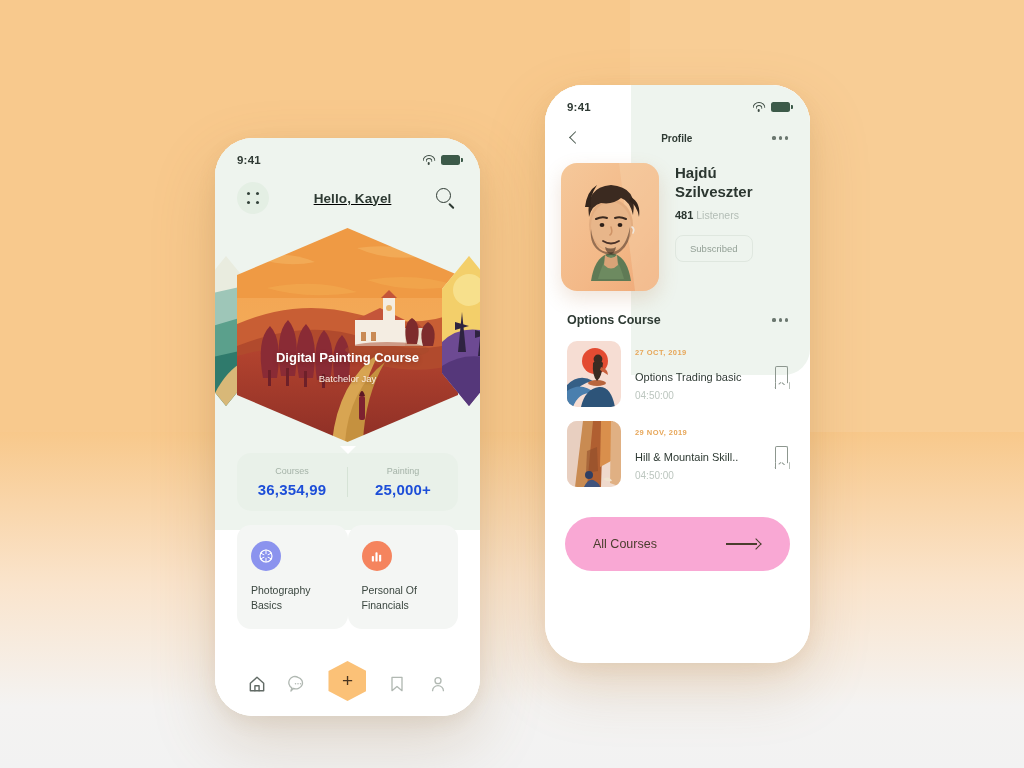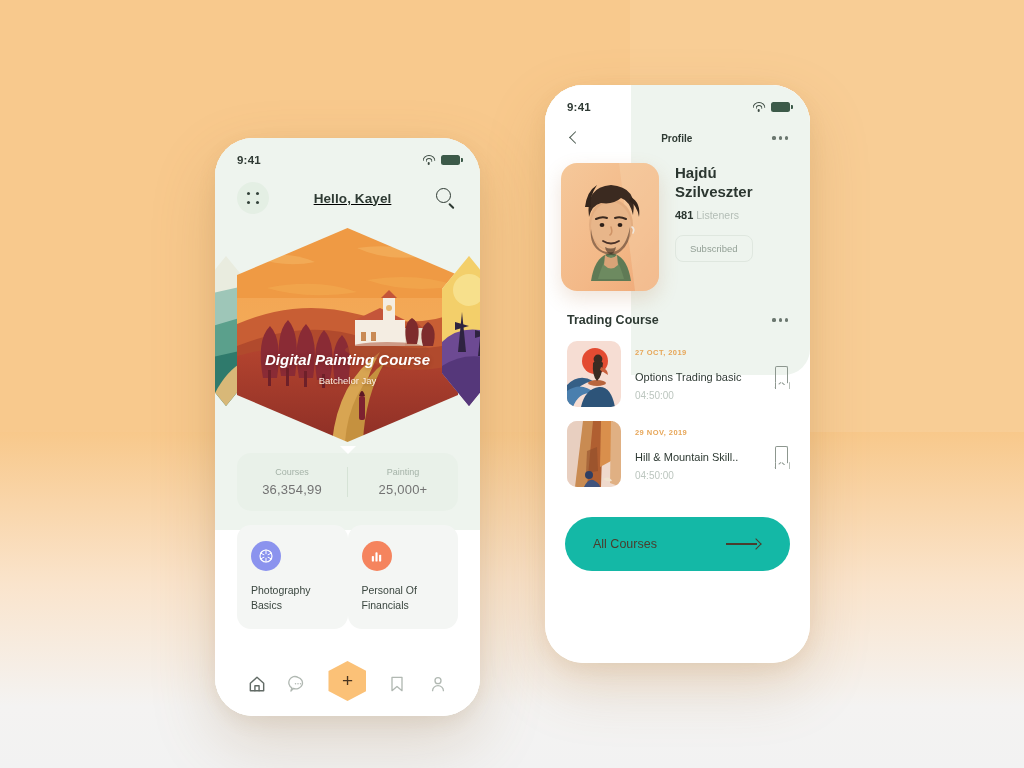--- a/index.html
+++ b/index.html
@@ -305,7 +305,7 @@
     </div>
 
     <div class="wc-head">
-      <div class="wc-title">Trading Course</div>
+      <div class="wc-title">Options Course</div>
       <div class="dots3">
           <span></span>
           <span></span>

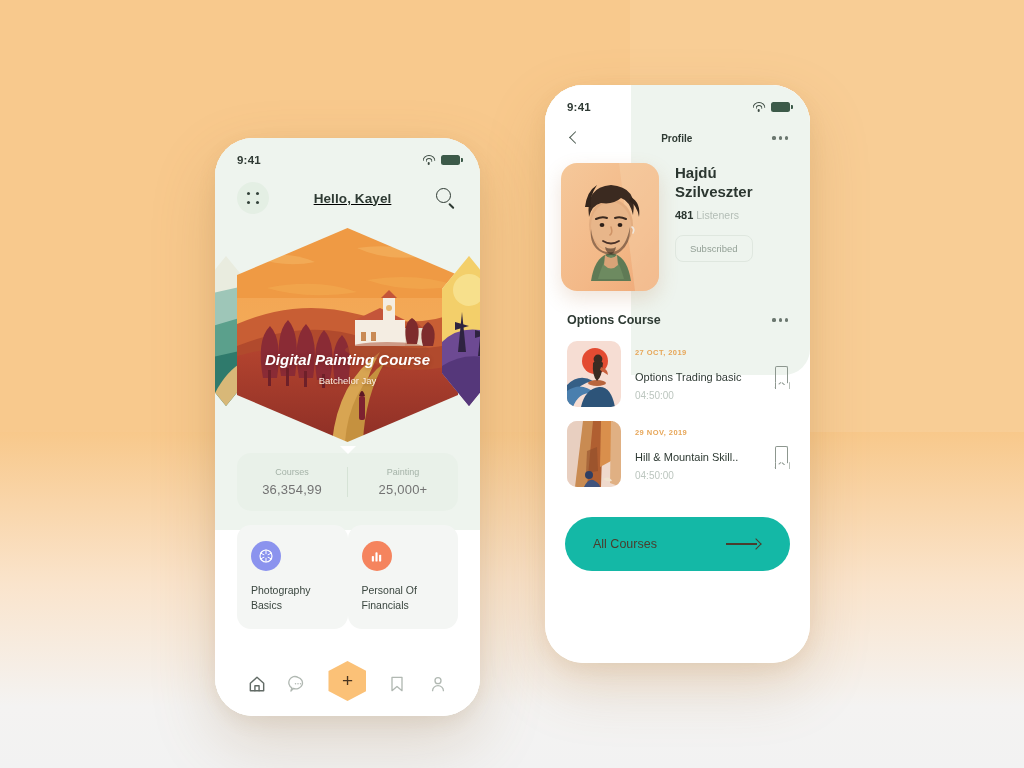--- a/index.html
+++ b/index.html
@@ -113,8 +113,8 @@
     position:absolute; left:22px; top:122px; width:221px; text-align:center; z-index:4;
     pointer-events:none;
   }
-  .hero-title{ font-size:15px; font-weight:700; color:#fff; line-height:1.28;
-    text-shadow:0 1px 4px rgba(90,30,10,.35);font-style:italic; }
+  .hero-title{ font-size:13px; font-weight:700; color:#fff; line-height:1.28;
+    text-shadow:0 1px 4px rgba(90,30,10,.35); }
   .hero-sub{ font-size:9.5px; color:#fdeee2; margin-top:6px; font-weight:400;
     text-shadow:0 1px 3px rgba(90,30,10,.3); }
 

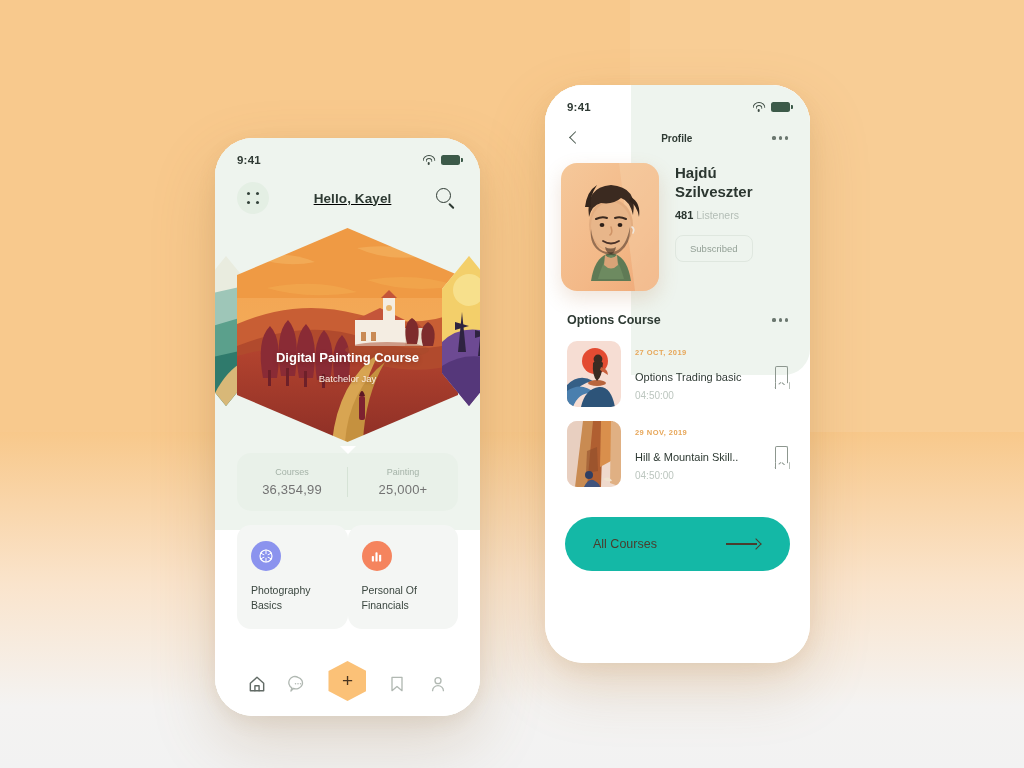--- a/index.html
+++ b/index.html
@@ -131,7 +131,7 @@
   .stat{ flex:1; text-align:center; }
   .stat-div{ width:1px; height:30px; background:#d6e3d6; }
   .stat-label{ font-size:9px; color:#a5b3a8; margin-bottom:5px; }
-  .stat-val{ font-size:13px; font-weight:400; color:#737373; letter-spacing:.2px; }
+  .stat-val{ font-size:15px; font-weight:700; color:#1d4ed8; letter-spacing:.2px; }
 
   
   .cats{ position:relative; z-index:3; margin:14px 22px 0 22px; display:flex; gap:0; }

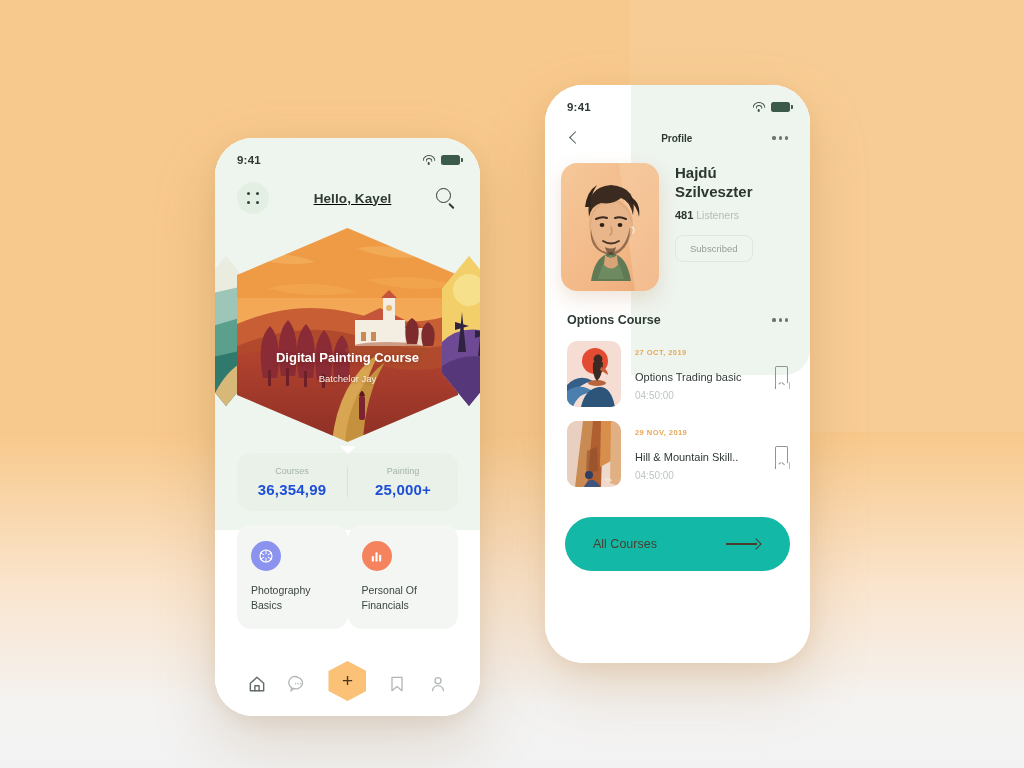--- a/index.html
+++ b/index.html
@@ -218,7 +218,7 @@
      background:#8d978f; transform:rotate(40deg); transform-origin:right center; }
 
   .all-btn{
-    position:relative; z-index:3; margin:30px 20px 0 20px; height:54px; background:#14b8a6;
+    position:relative; z-index:3; margin:30px 20px 0 20px; height:54px; background:#f9a8d4;
     border-radius:27px; display:flex; align-items:center; justify-content:space-between;
     padding:0 30px 0 28px; cursor:pointer;
   }

